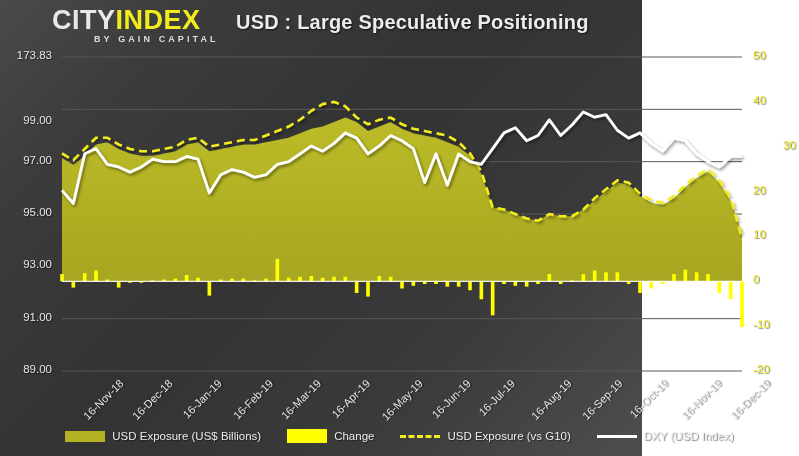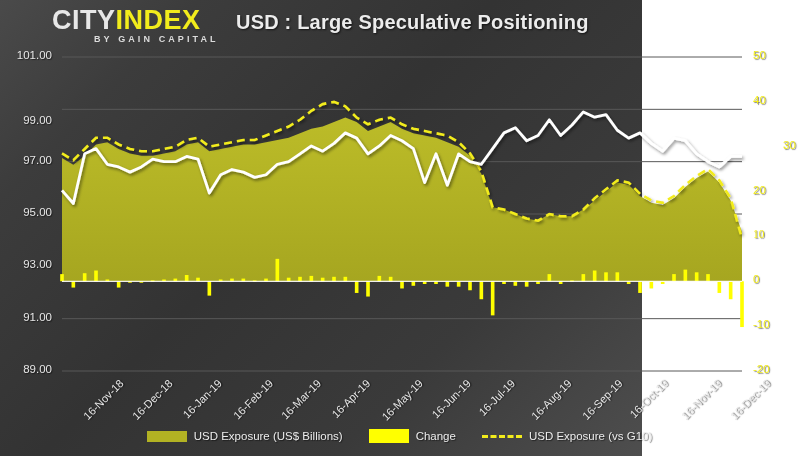--- a/index.html
+++ b/index.html
@@ -187,7 +187,7 @@
       <div class="axis-label axis-left" style="left: 0px; top: 206px;">95.00</div>
       <div class="axis-label axis-left" style="left: 0px; top: 153.667px;">97.00</div>
       <div class="axis-label axis-left" style="left: 0px; top: 114px;">99.00</div>
-      <div class="axis-label axis-left" style="left: 0px; top: 49px;">101.00</div>
+      <div class="axis-label axis-left" style="left: 0px; top: 49px;">173.83</div>
     </div>
   <div id="axis-right-labels">
       <div class="axis-label axis-right" style="left: 753px; top: 363px;">-20</div>

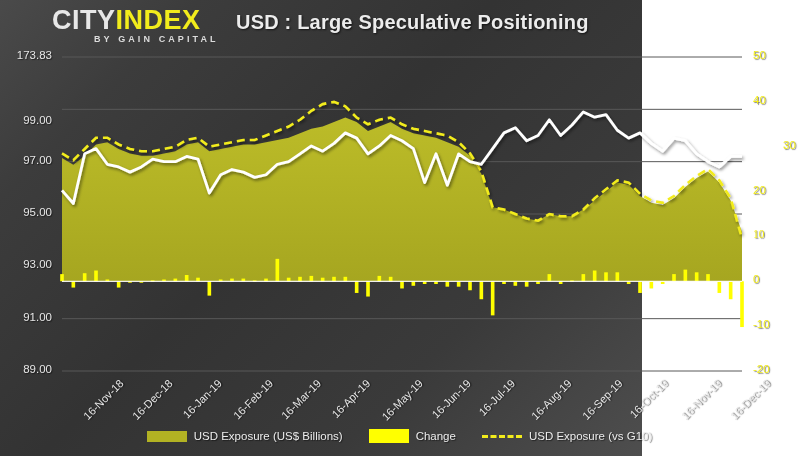--- a/index.html
+++ b/index.html
@@ -193,7 +193,7 @@
       <div class="axis-label axis-right" style="left: 753px; top: 363px;">-20</div>
       <div class="axis-label axis-right" style="left: 753px; top: 318.143px;">-10</div>
       <div class="axis-label axis-right" style="left: 753px; top: 273.286px;">0</div>
-      <div class="axis-label axis-right" style="left: 753px; top: 228.429px; font-family: Liberation Serif, serif;">10</div>
+      <div class="axis-label axis-right" style="left: 753px; top: 228.429px;">10</div>
       <div class="axis-label axis-right" style="left: 753px; top: 183.571px;">20</div>
       <div class="axis-label axis-right" style="left: 783px; top: 138.714px;">30</div>
       <div class="axis-label axis-right" style="left: 753px; top: 93.8571px;">40</div>

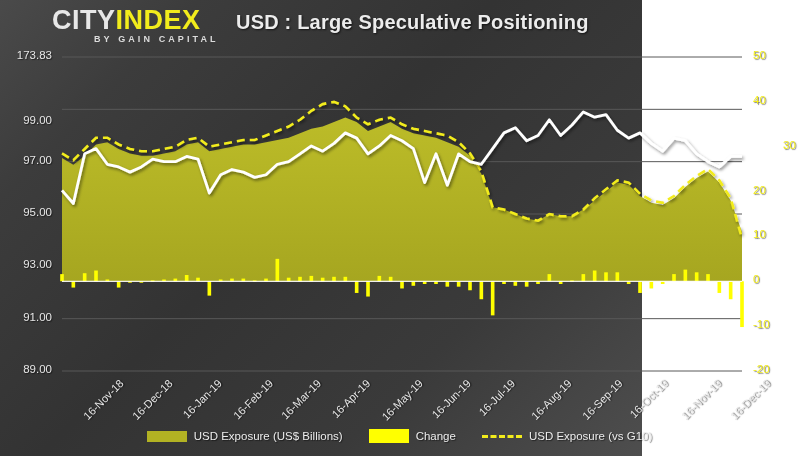--- a/index.html
+++ b/index.html
@@ -229,6 +229,10 @@
         <span class="sw-dash"></span>
         <span>USD Exposure (vs G10)</span>
       </div>
+      <div class="legend-item">
+        <span class="sw-line"></span>
+        <span>DXY (USD Index)</span>
+      </div>
     </div>
 
 </div>

